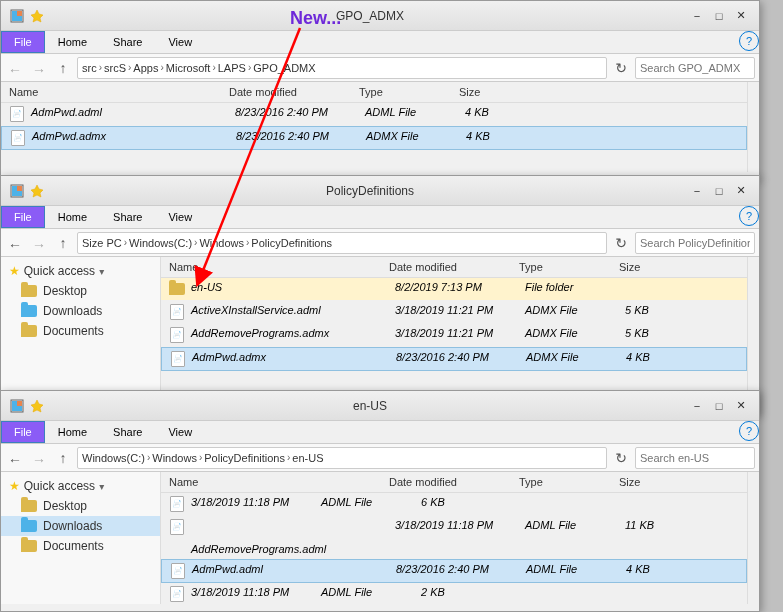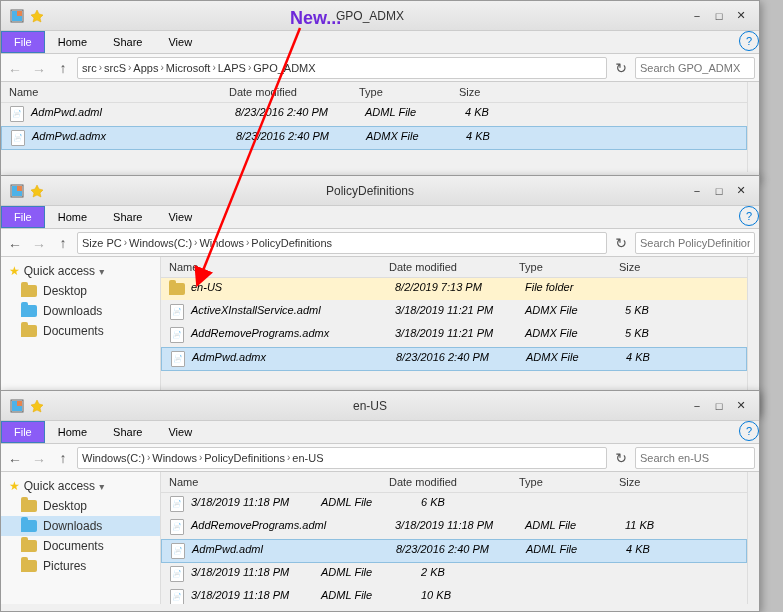--- a/index.html
+++ b/index.html
@@ -672,7 +672,7 @@
         <div class="file-icon">
             <div class="file-doc">📄</div>
           </div>
-        <div class="col-name" style="flex: 0 0 204px;">AddRemovePrograms.adml</div>
+        <div class="col-name" style="flex: 0 0 204px; margin-top: 24px;">AddRemovePrograms.adml</div>
         <div class="col-date">3/18/2019 11:18 PM</div>
         <div class="col-type">ADML File</div>
         <div class="col-size">11 KB</div>

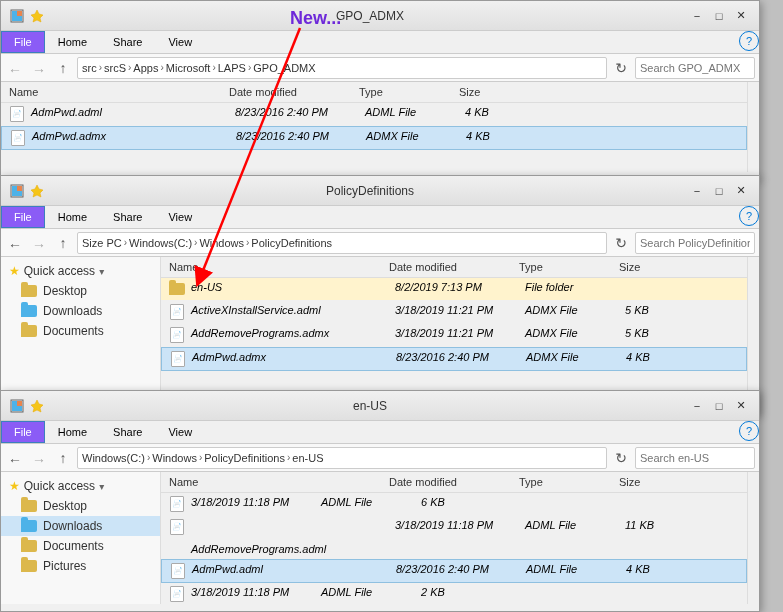--- a/index.html
+++ b/index.html
@@ -648,10 +648,6 @@
         <span class="folder-icon"></span>
         <span>Documents</span>
       </div>
-      <div class="sidebar-item">
-        <span class="folder-icon"></span>
-        <span>Pictures</span>
-      </div>
     </div>
     <div class="file-list">
       <div class="file-list-header">

